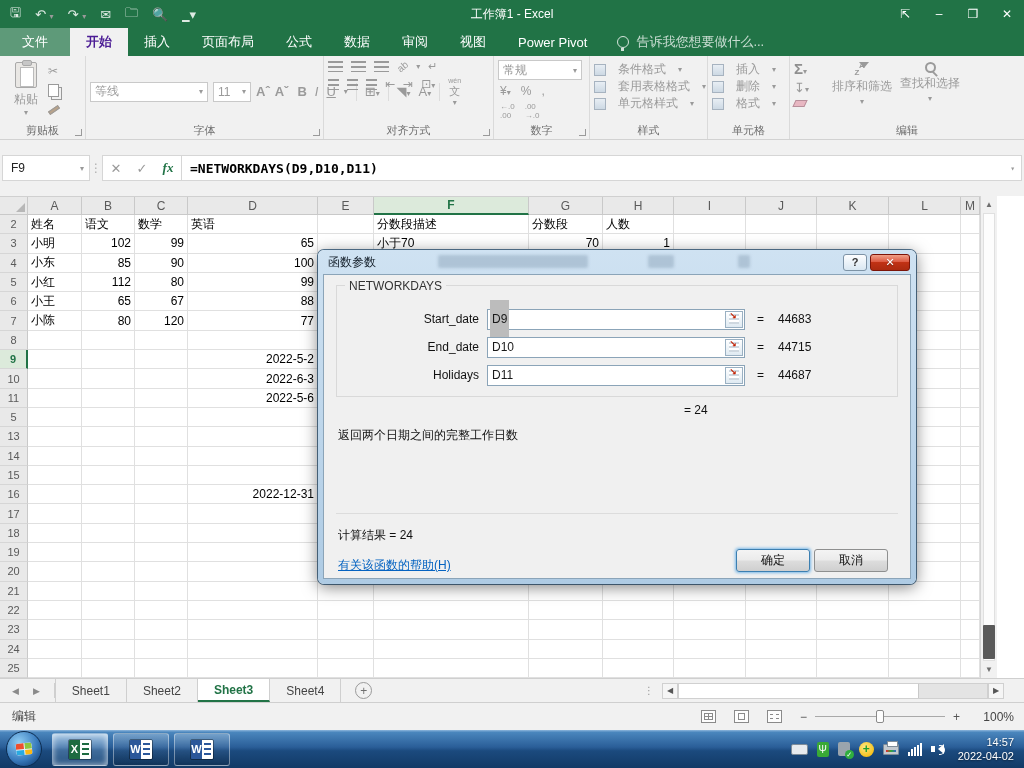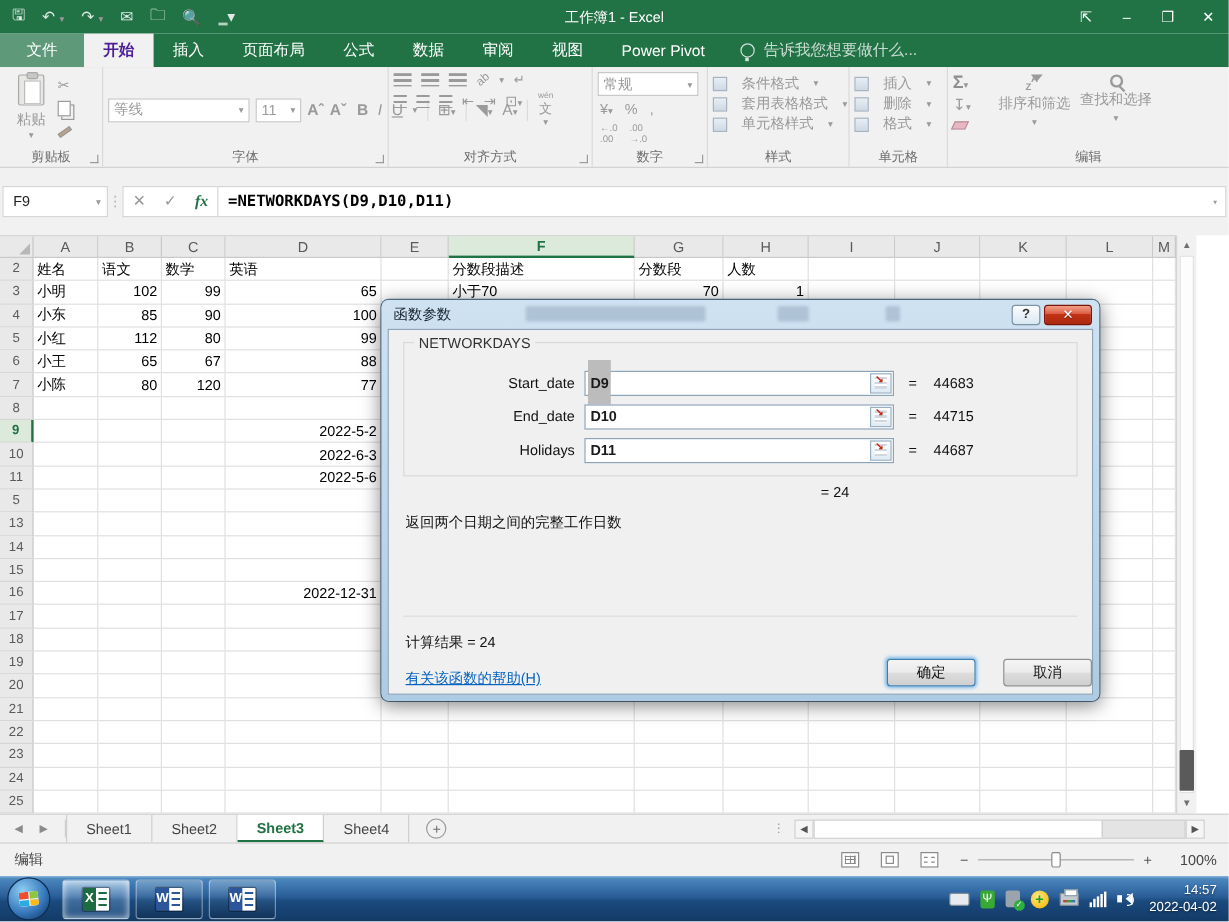--- a/index.html
+++ b/index.html
@@ -131,7 +131,7 @@
   .argrow { position:absolute; left:0; right:0; height:22px; display:flex; align-items:center; }
   .arglabel { width:150px; text-align:right; padding-right:8px; color:#111; }
   .arginput { width:258px; height:21px; background:#fff; border:1px solid #8ba4b8; display:flex; align-items:center; padding:0 2px; position:relative; }
-  .argval { padding:12px 2px;font-weight:bold; }
+  .argval { padding:12px 2px; }
   .argval.selhl { background:#bcbcbc; }
   .rangebtn { position:absolute; right:1px; top:1px; width:18px; height:17px; border:1px solid #9ab0c2; background:linear-gradient(#fff,#dfeaf2); display:flex; align-items:center; justify-content:center; }
   .rangebtn .mini { width:10px; height:10px; background:repeating-linear-gradient(#cfd8e0 0 2px, #fff 2px 4px); position:relative; }

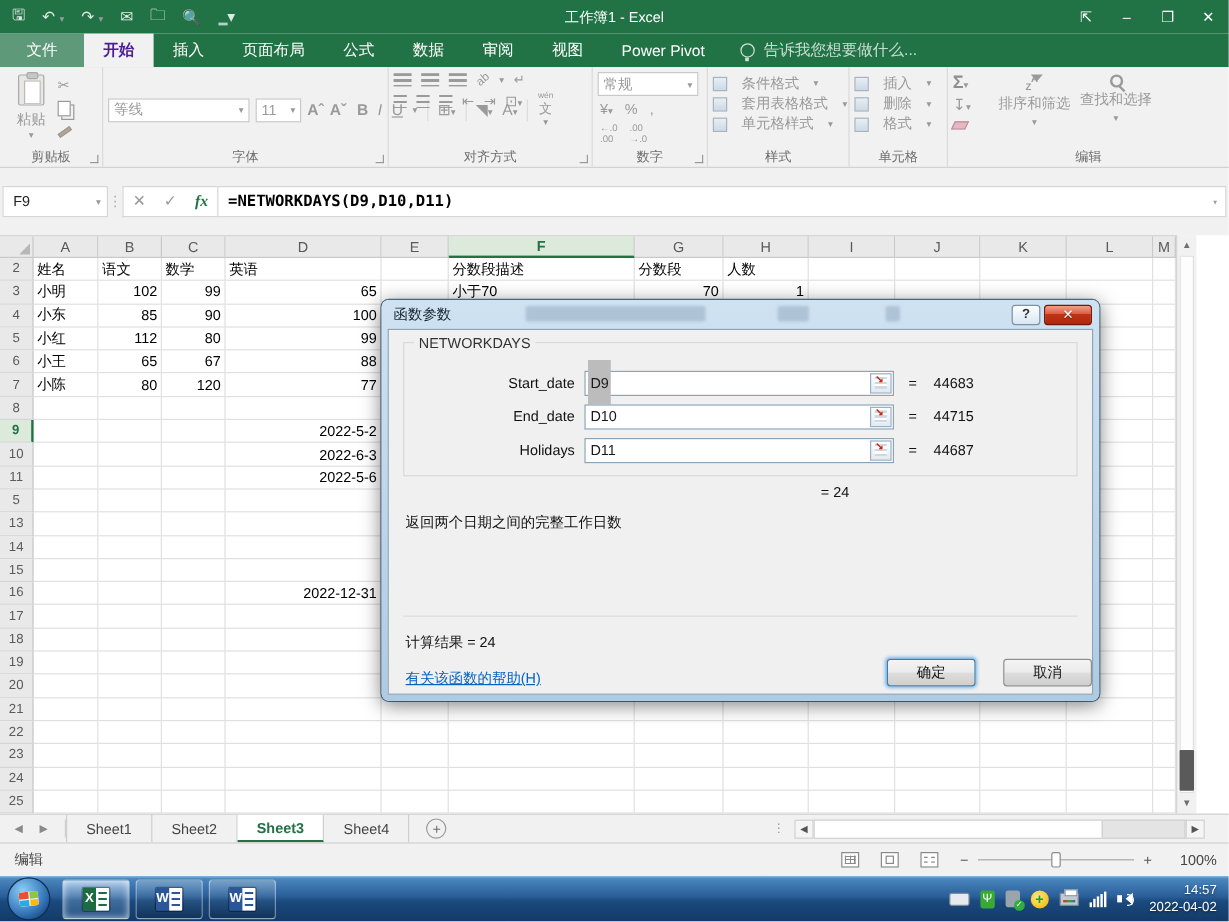--- a/index.html
+++ b/index.html
@@ -144,7 +144,7 @@
   .dsep { position:absolute; left:12px; right:12px; top:238px; border-top:1px solid #dcdcdc; }
   .calcline { position:absolute; left:14px; top:252px; color:#111; }
   .dlg-link { position:absolute; left:14px; top:282px; color:#0563c1; text-decoration:underline; }
-  .dlg-btns { position:absolute; right:0; top:274px; display:flex; gap:23px; }
+  .dlg-btns { position:absolute; right:22px; top:274px; display:flex; gap:4px; }
   .dbtn { width:74px; height:23px; border:1px solid #8e8f8f; border-radius:3px; background:linear-gradient(#f4f4f4,#ebebeb 48%,#dddddd 52%,#cfcfcf); display:flex; align-items:center; justify-content:center; font-size:12px; color:#111; }
   .dbtn.focus { border:1px solid #3c7fb1; box-shadow:0 0 3px 1px #7ab8e8; }
 

